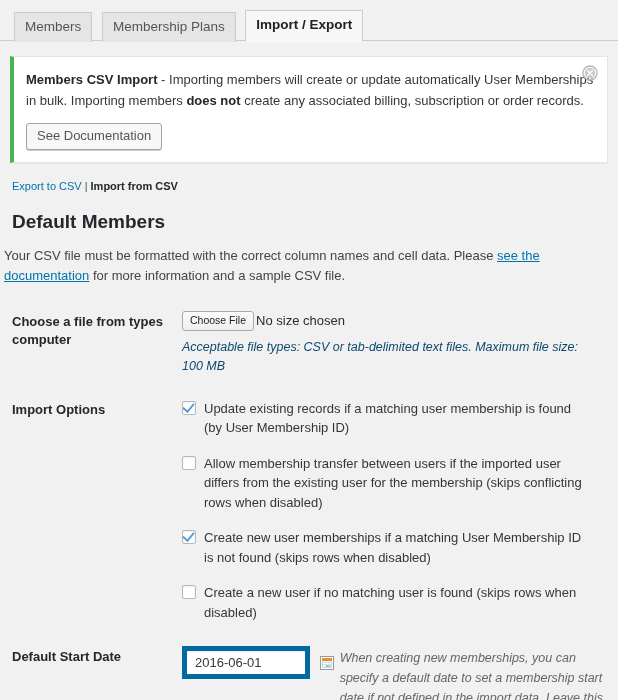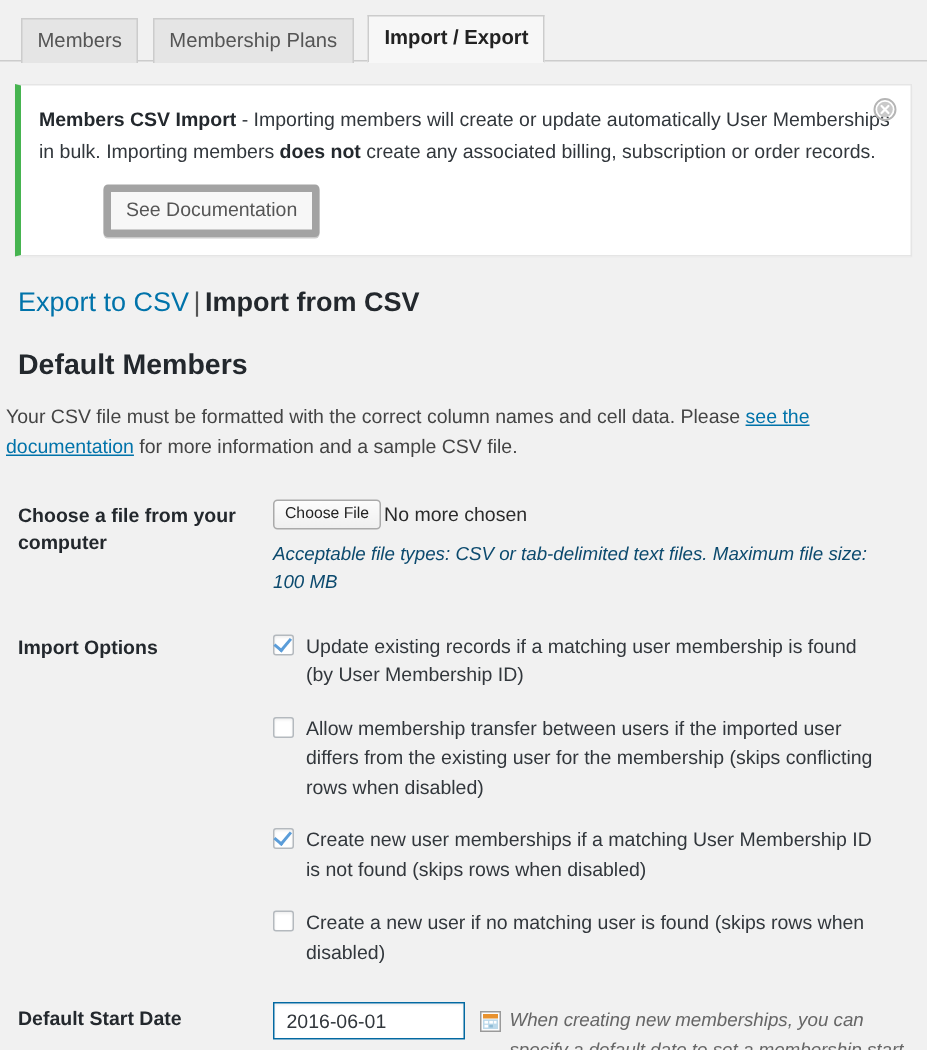--- a/index.html
+++ b/index.html
@@ -79,7 +79,7 @@
   .button-secondary {
     display: inline-block;
     background: #f7f7f7;
-    border: 5px solid #a3a3a3;
+    border: 1px solid #a3a3a3;
     border-radius: 3px;
     color: #555;
     font-size: 13px;
@@ -89,7 +89,6 @@
     cursor: pointer;
     box-shadow: 0 1px 0 #ccc;
     font-family: "Liberation Sans", sans-serif;
-    margin-left: 43px;
   }
 
   

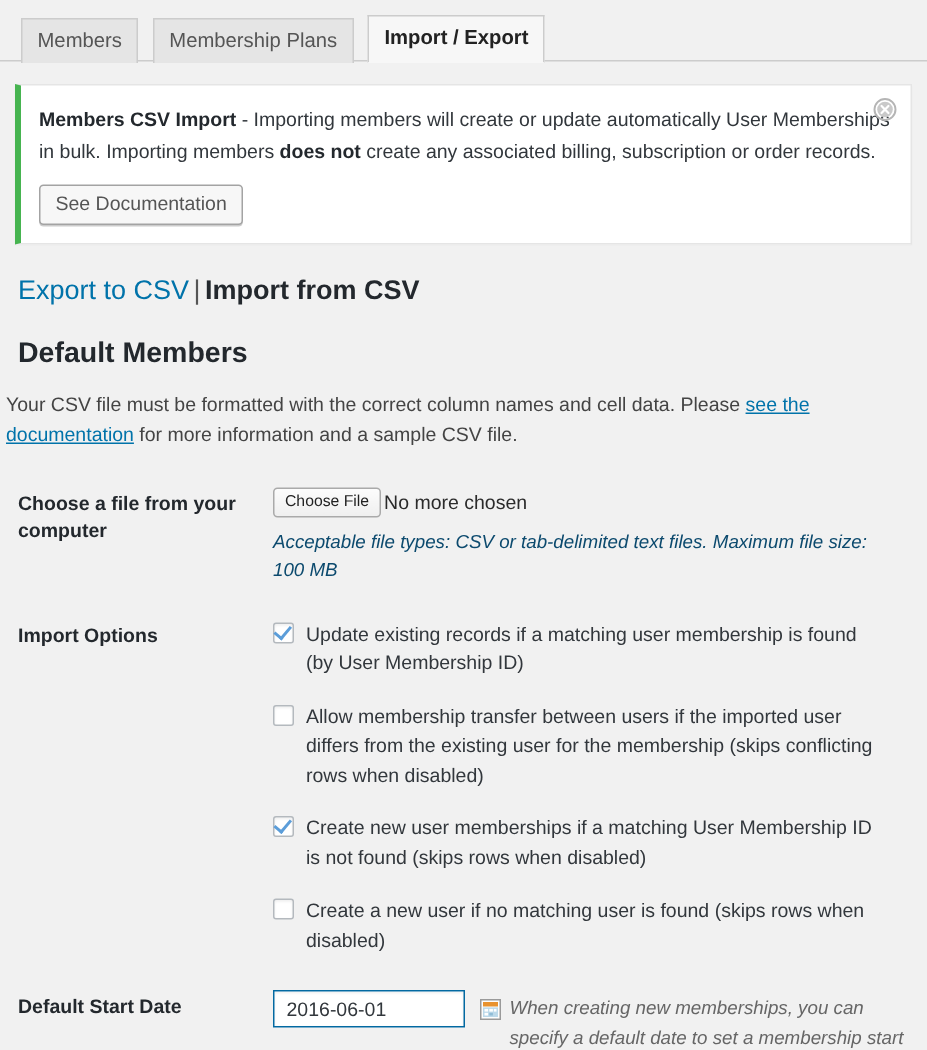--- a/index.html
+++ b/index.html
@@ -95,7 +95,7 @@
   .subsubsub {
     margin: 12px 12px 0 12px;
     padding: 0;
-    font-size: 18px;
+    font-size: 11px;
     color: #555;
     line-height: 2;
   }

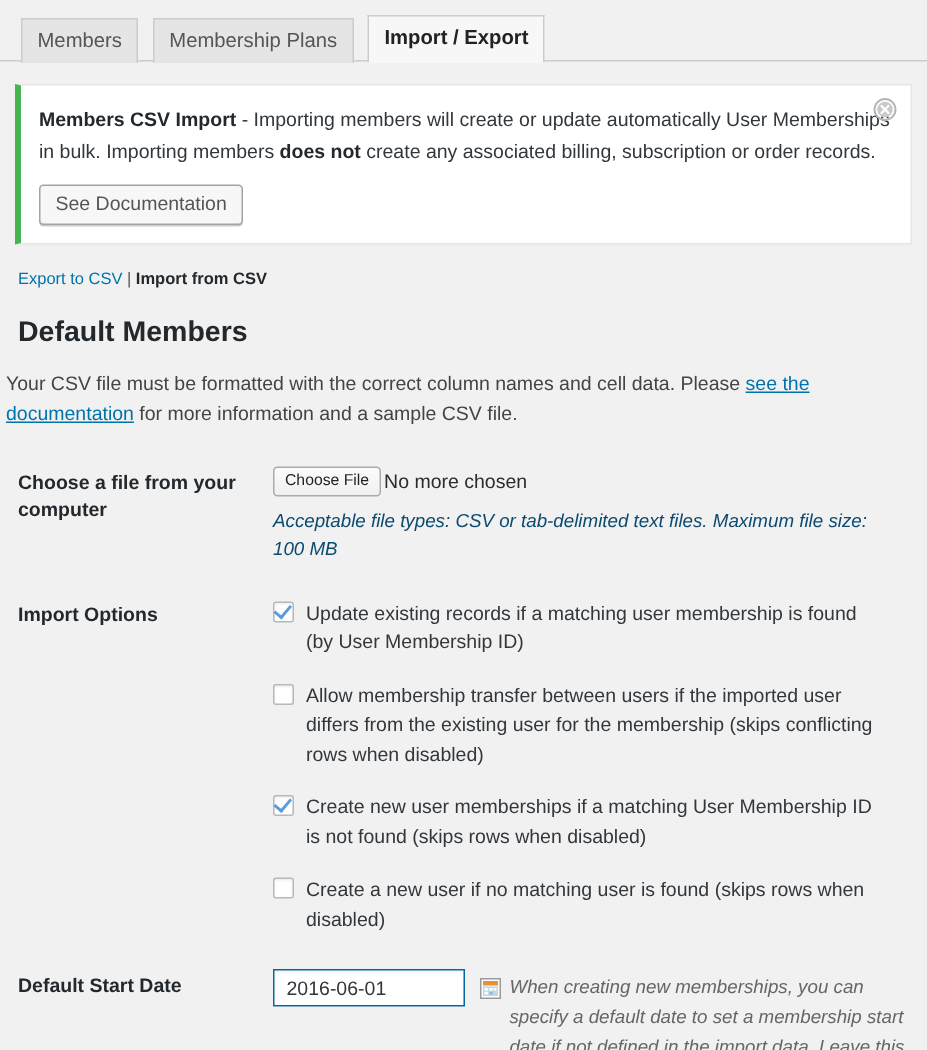--- a/index.html
+++ b/index.html
@@ -268,7 +268,7 @@
   <tbody>
 
     <tr class="row-file">
-      <th>Choose a file from your computer</th>
+      <th>Choose a file from types computer</th>
       <td colspan="2">
         <div class="file-row">
           <button class="choose-file-btn">Choose File</button>

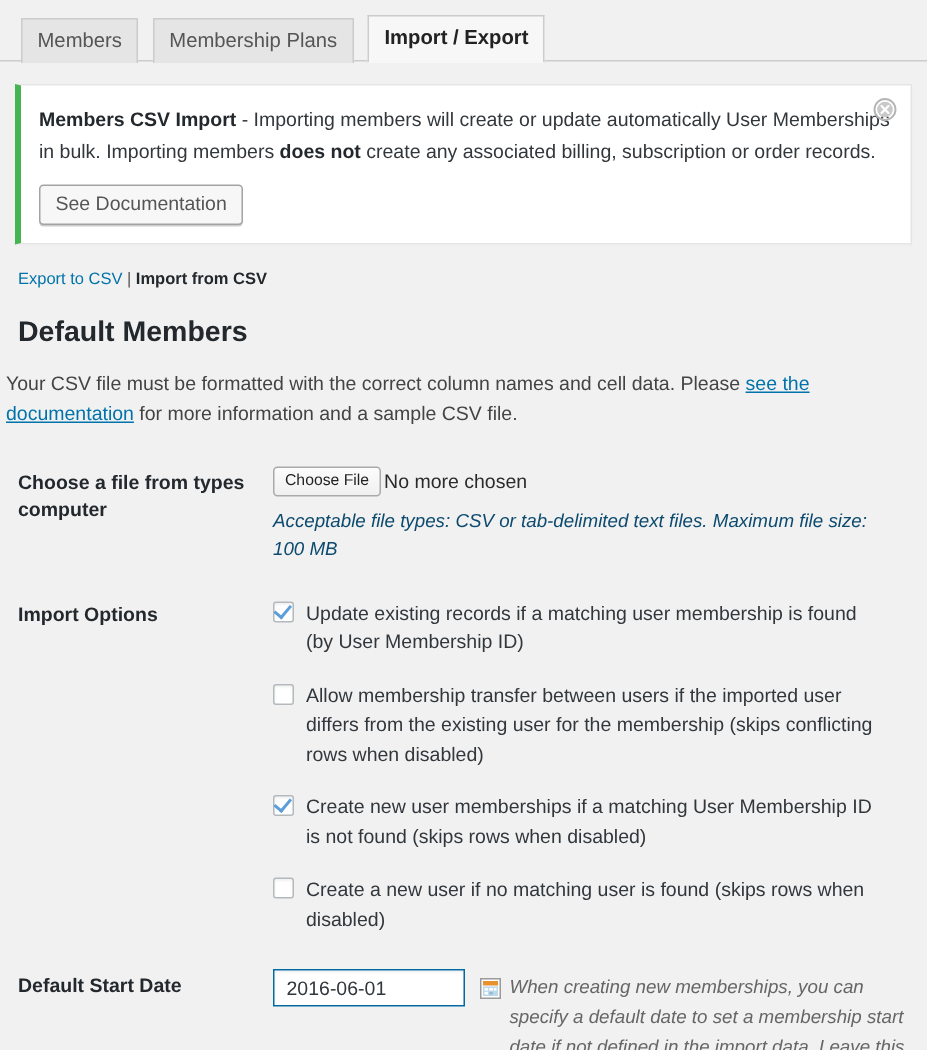--- a/index.html
+++ b/index.html
@@ -272,7 +272,7 @@
       <td colspan="2">
         <div class="file-row">
           <button class="choose-file-btn">Choose File</button>
-          <span class="no-file">No more chosen</span>
+          <span class="no-file">No size chosen</span>
         </div>
         <p class="description">Acceptable file types: CSV or tab-delimited text files. Maximum file size: 100 MB</p>
       </td>

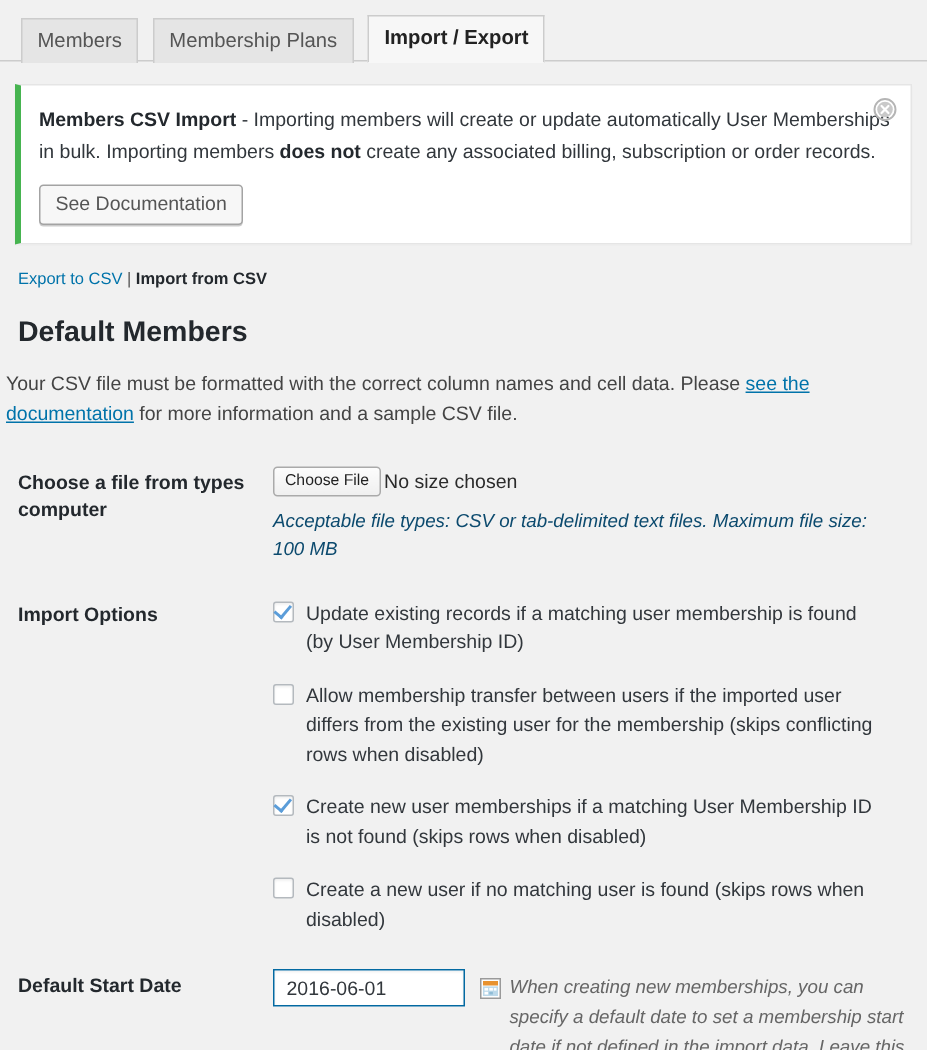--- a/index.html
+++ b/index.html
@@ -210,7 +210,7 @@
     font-family: "Liberation Sans", sans-serif;
     font-size: 13px;
     color: #32373c;
-    border: 1px solid #0369a1;
+    border: 5px solid #0369a1;
     background: #fff;
     box-shadow: inset 0 1px 2px rgba(0,0,0,.07);
     border-radius: 0;

